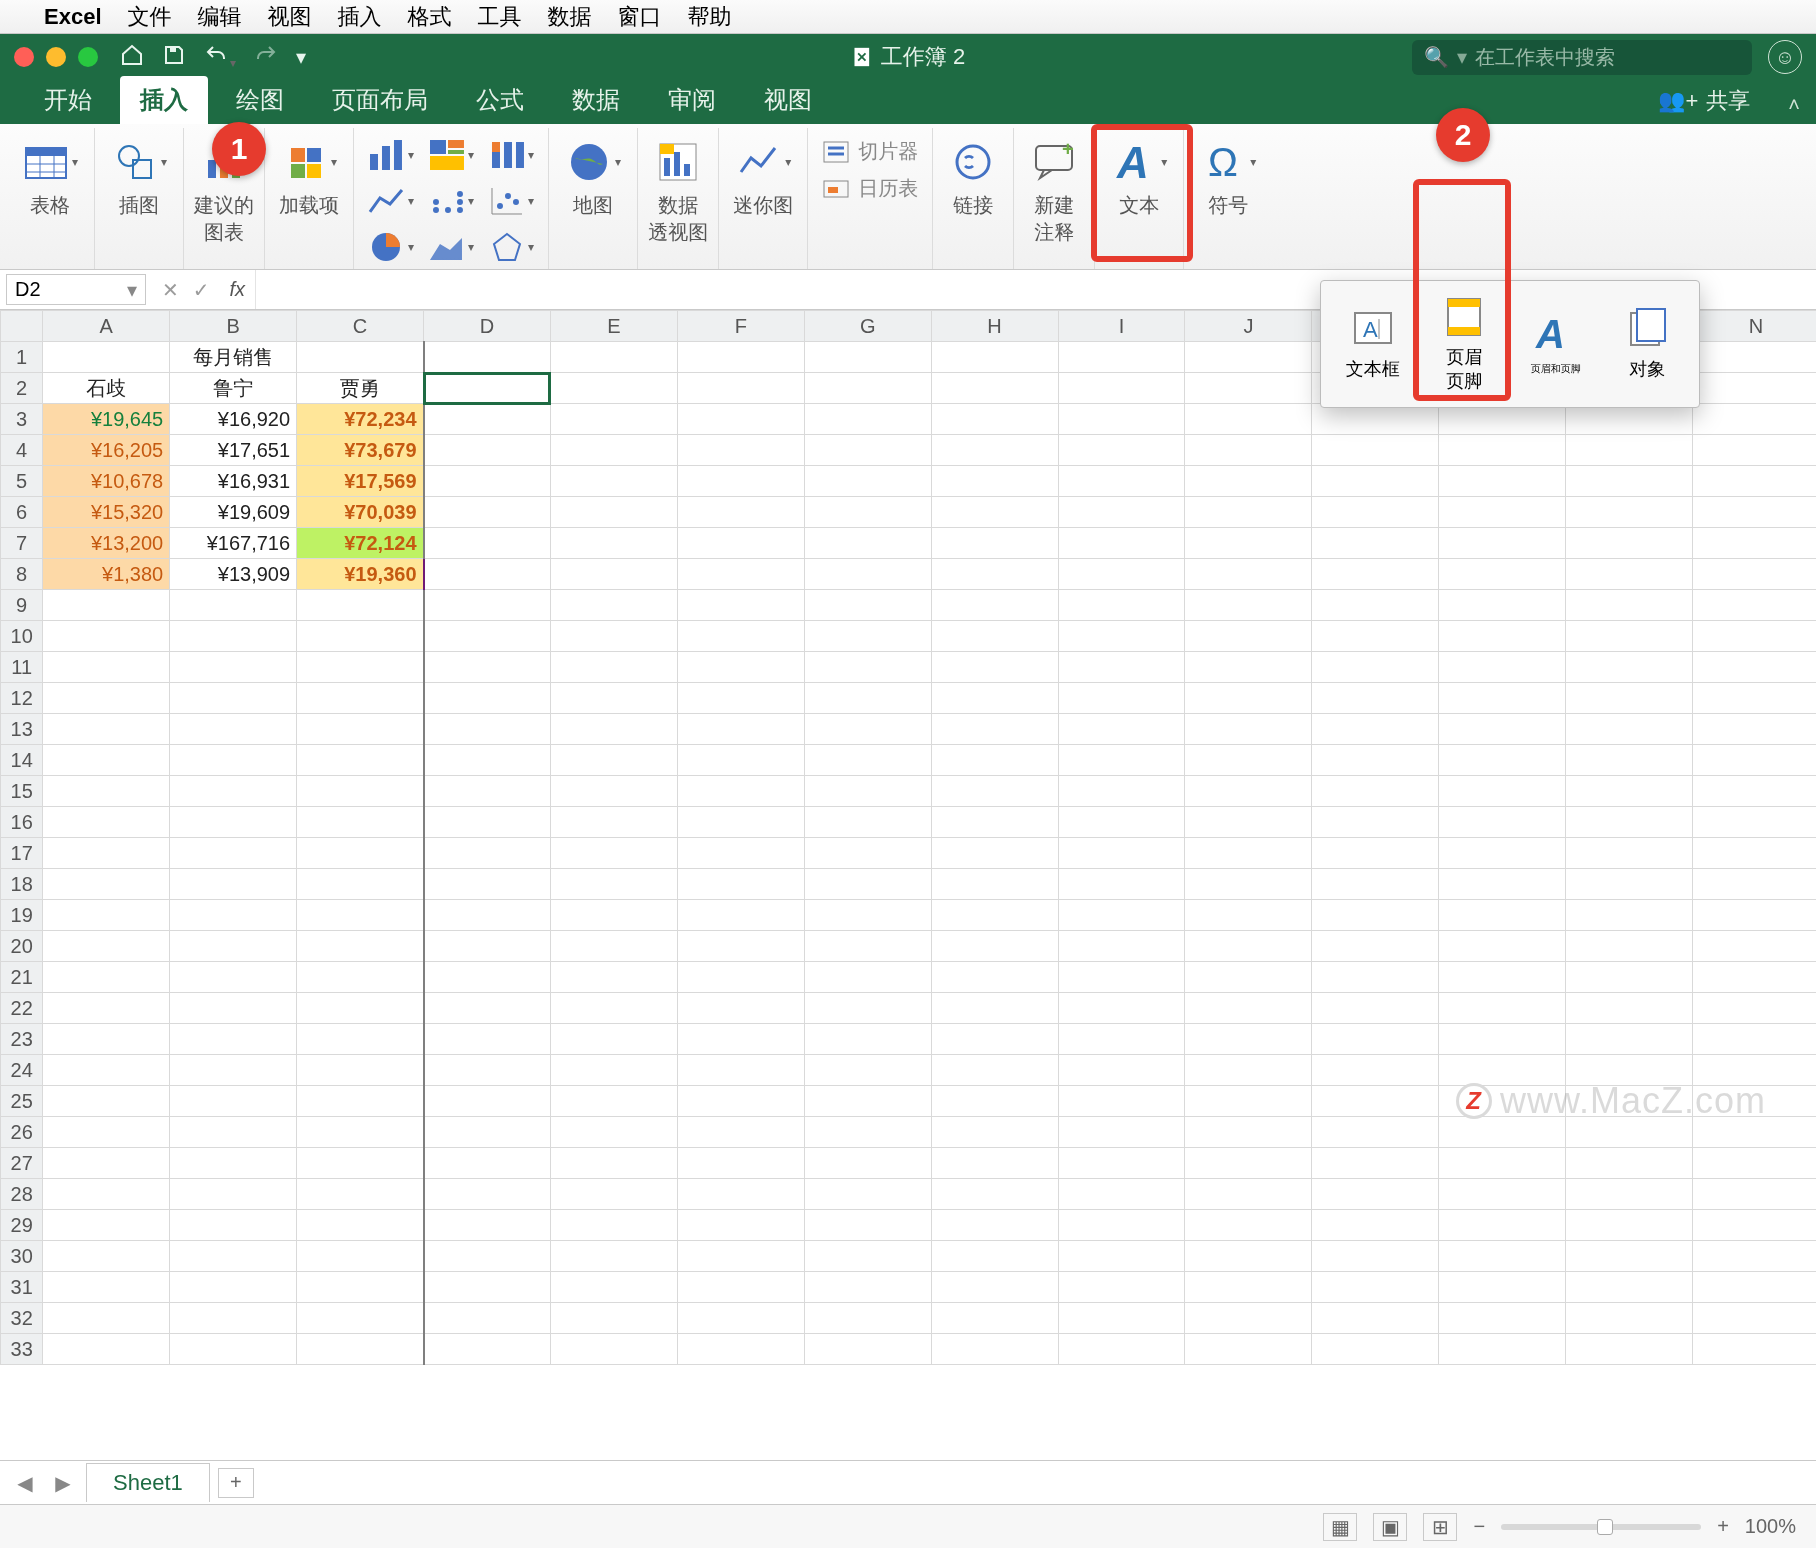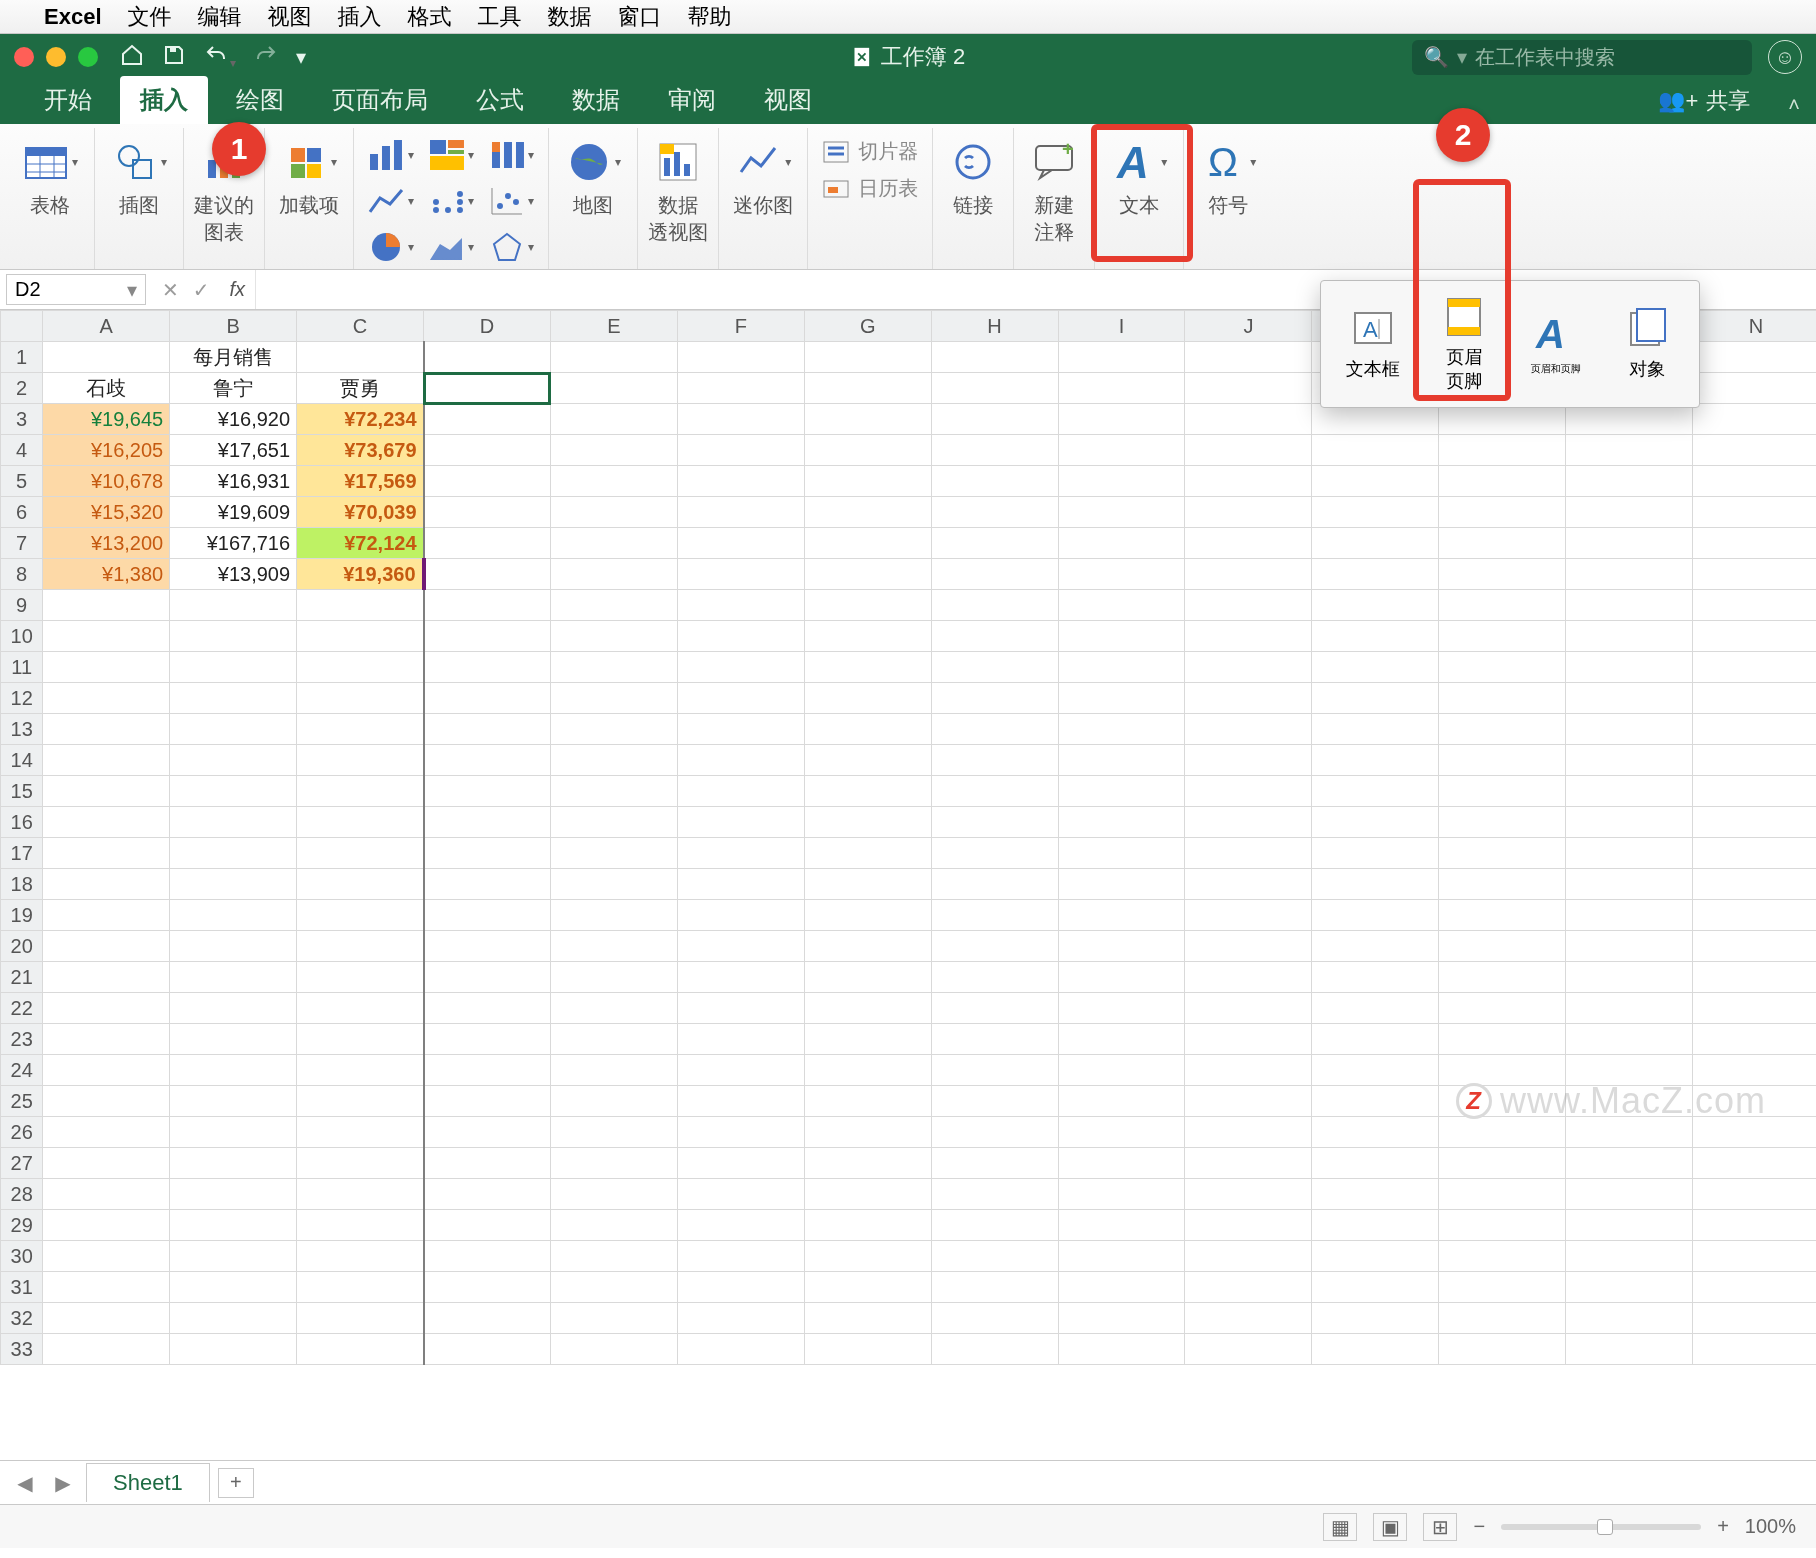--- a/index.html
+++ b/index.html
@@ -592,7 +592,7 @@
           <th class="rowhdr">8</th>
           <td class="" style="background:#fdd9a7;color:#c55a11;">¥1,380</td>
           <td class="" style="background:#fff;">¥13,909</td>
-          <td class="" style="background:#ffe699;color:#c55a11;font-weight:700;border-right:4px solid #701a75;">¥19,360</td>
+          <td class="" style="background:#ffe699;color:#c55a11;font-weight:700;border-right:2px solid #701a75;">¥19,360</td>
           <td class="" style="background:#fff;"></td>
           <td class="" style="background:#fff;"></td>
           <td class="" style="background:#fff;"></td>

